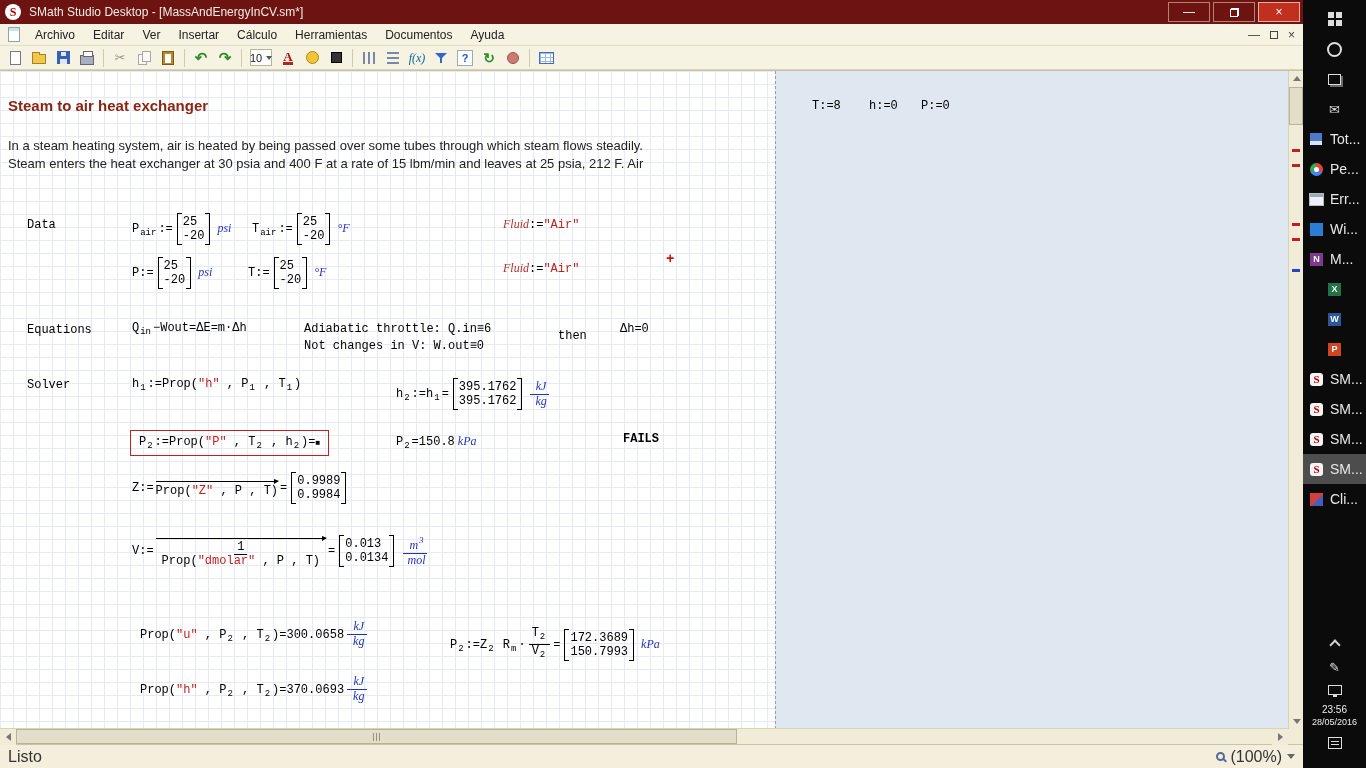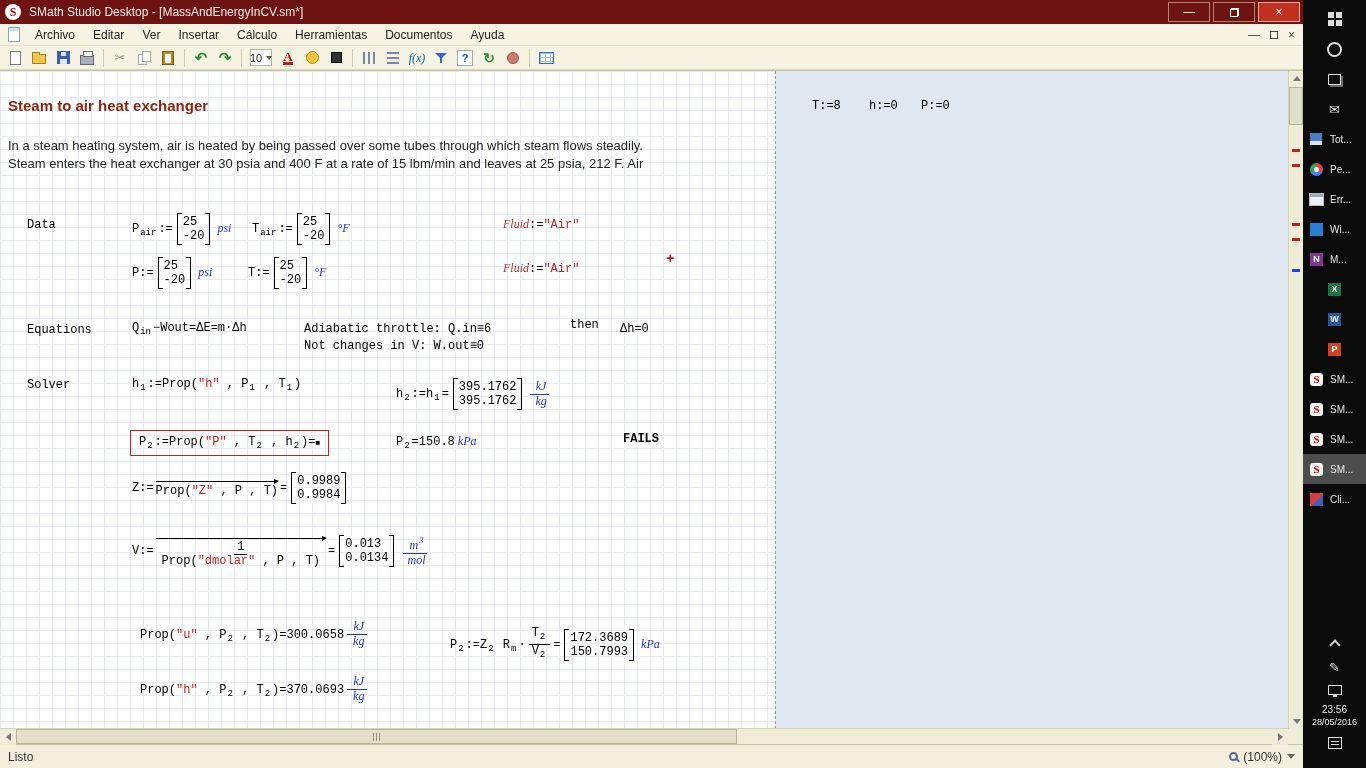--- a/index.html
+++ b/index.html
@@ -143,7 +143,7 @@
   .tbitem.active{background:#4d4d4d;}
   .tico{width:17px;height:17px;position:relative;display:inline-flex;align-items:center;justify-content:center;
         flex:none;color:#ddd;font-size:13px;line-height:17px;}
-  .tlabel{color:#e8e8e8;font-size:10px;white-space:nowrap;overflow:hidden;}
+  .tlabel{color:#e8e8e8;font-size:14px;white-space:nowrap;overflow:hidden;}
   .tletter{position:absolute;left:0;top:0;right:0;bottom:0;display:flex;align-items:center;justify-content:center;
            color:#fff;font:bold 9px "Liberation Sans",sans-serif;}
   .tico-smath .tletter{color:#c00000;font:bold 11px "Liberation Serif",serif;}

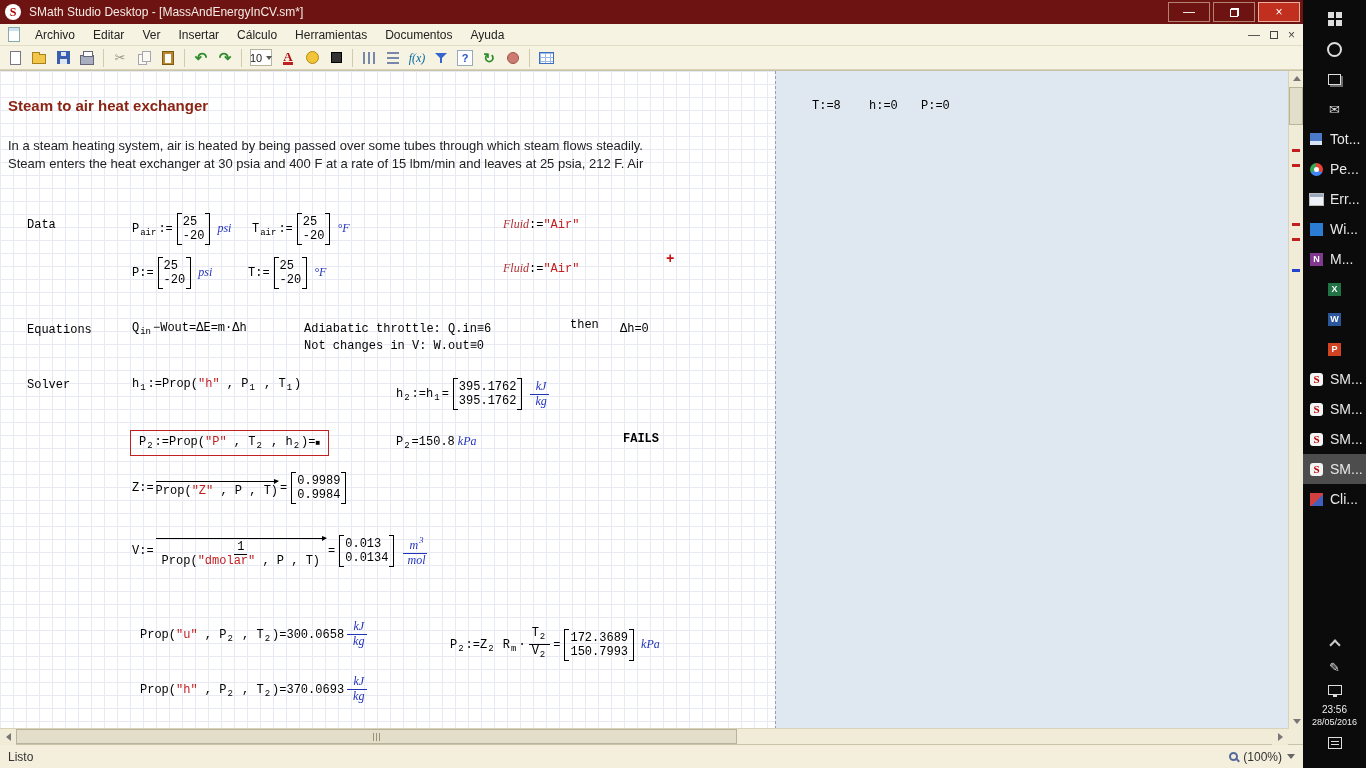--- a/index.html
+++ b/index.html
@@ -321,7 +321,7 @@
         <div class="expr" style="left:132px;top:250px;"><span class="mx v">Q</span><span class="msub">in</span><span class="mx v">−Wout=ΔE=m·Δh</span></div>
         <div class="expr" style="left:304px;top:251px;"><span class="mx v">Adiabatic throttle: Q.in≡6</span></div>
         <div class="expr" style="left:304px;top:268px;"><span class="mx v">Not changes in V: W.out≡0</span></div>
-        <div class="expr" style="left:558px;top:247px;margin-left:12px;"><span class="mx v">then</span></div>
+        <div class="expr" style="left:558px;top:258px;"><span class="mx v">then</span></div>
         <div class="expr" style="left:620px;top:251px;"><span class="mx v">Δh=0</span></div>
 
         <div class="mlabel" style="left:27px;top:307px;">Solver</div>

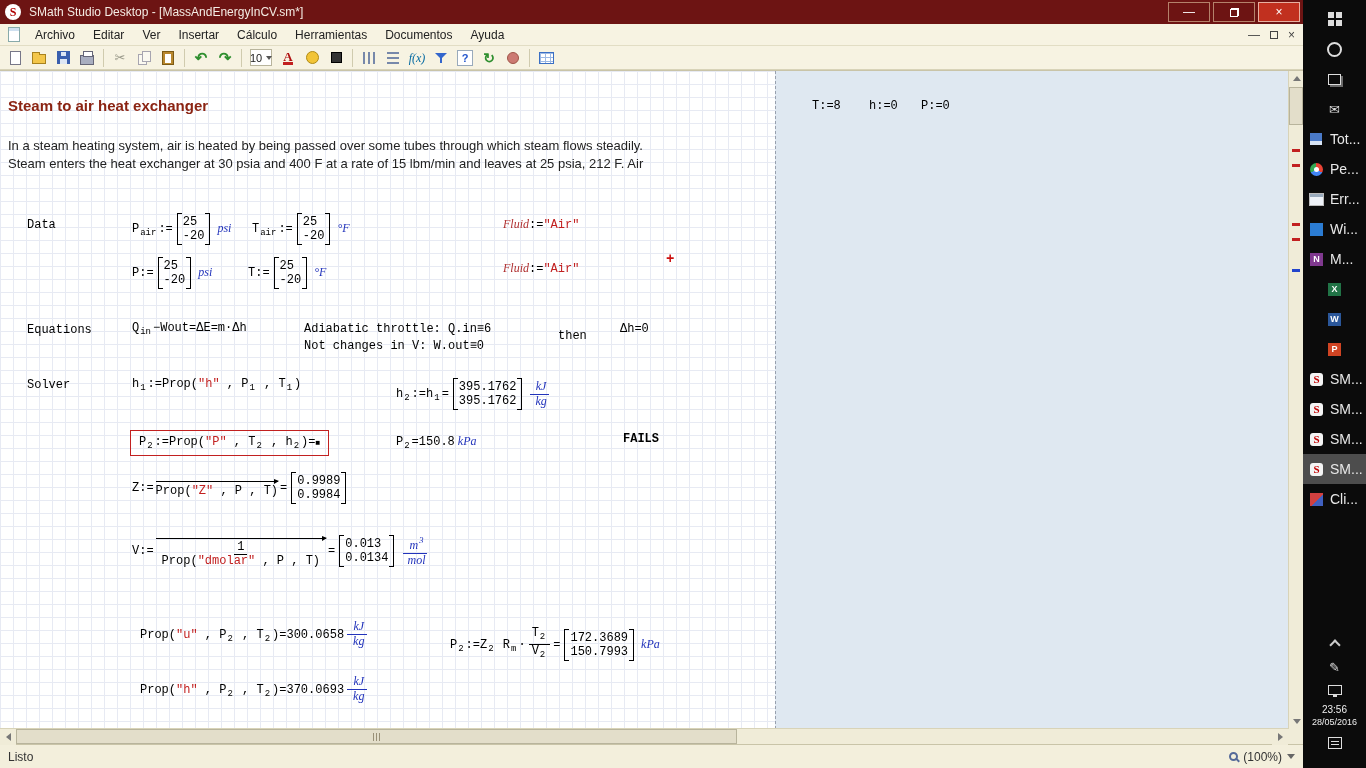--- a/index.html
+++ b/index.html
@@ -129,7 +129,7 @@
 
   
   .statusbar{height:24px;background:#f3efdc;border-top:1px solid #c9c4a8;display:flex;align-items:center;
-             padding:0 8px;font-size:12px;color:#333;flex:none;}
+             padding:0 8px;font-size:16px;color:#333;flex:none;}
   .zoomgroup{margin-left:auto;display:flex;align-items:center;gap:5px;cursor:pointer;}
   .zoomicon{width:9px;height:9px;border:2px solid #556a99;border-radius:50%;position:relative;display:inline-block;}
   .zoomicon::after{content:"";position:absolute;width:5px;height:2px;background:#556a99;right:-4px;bottom:-2px;transform:rotate(45deg);}

